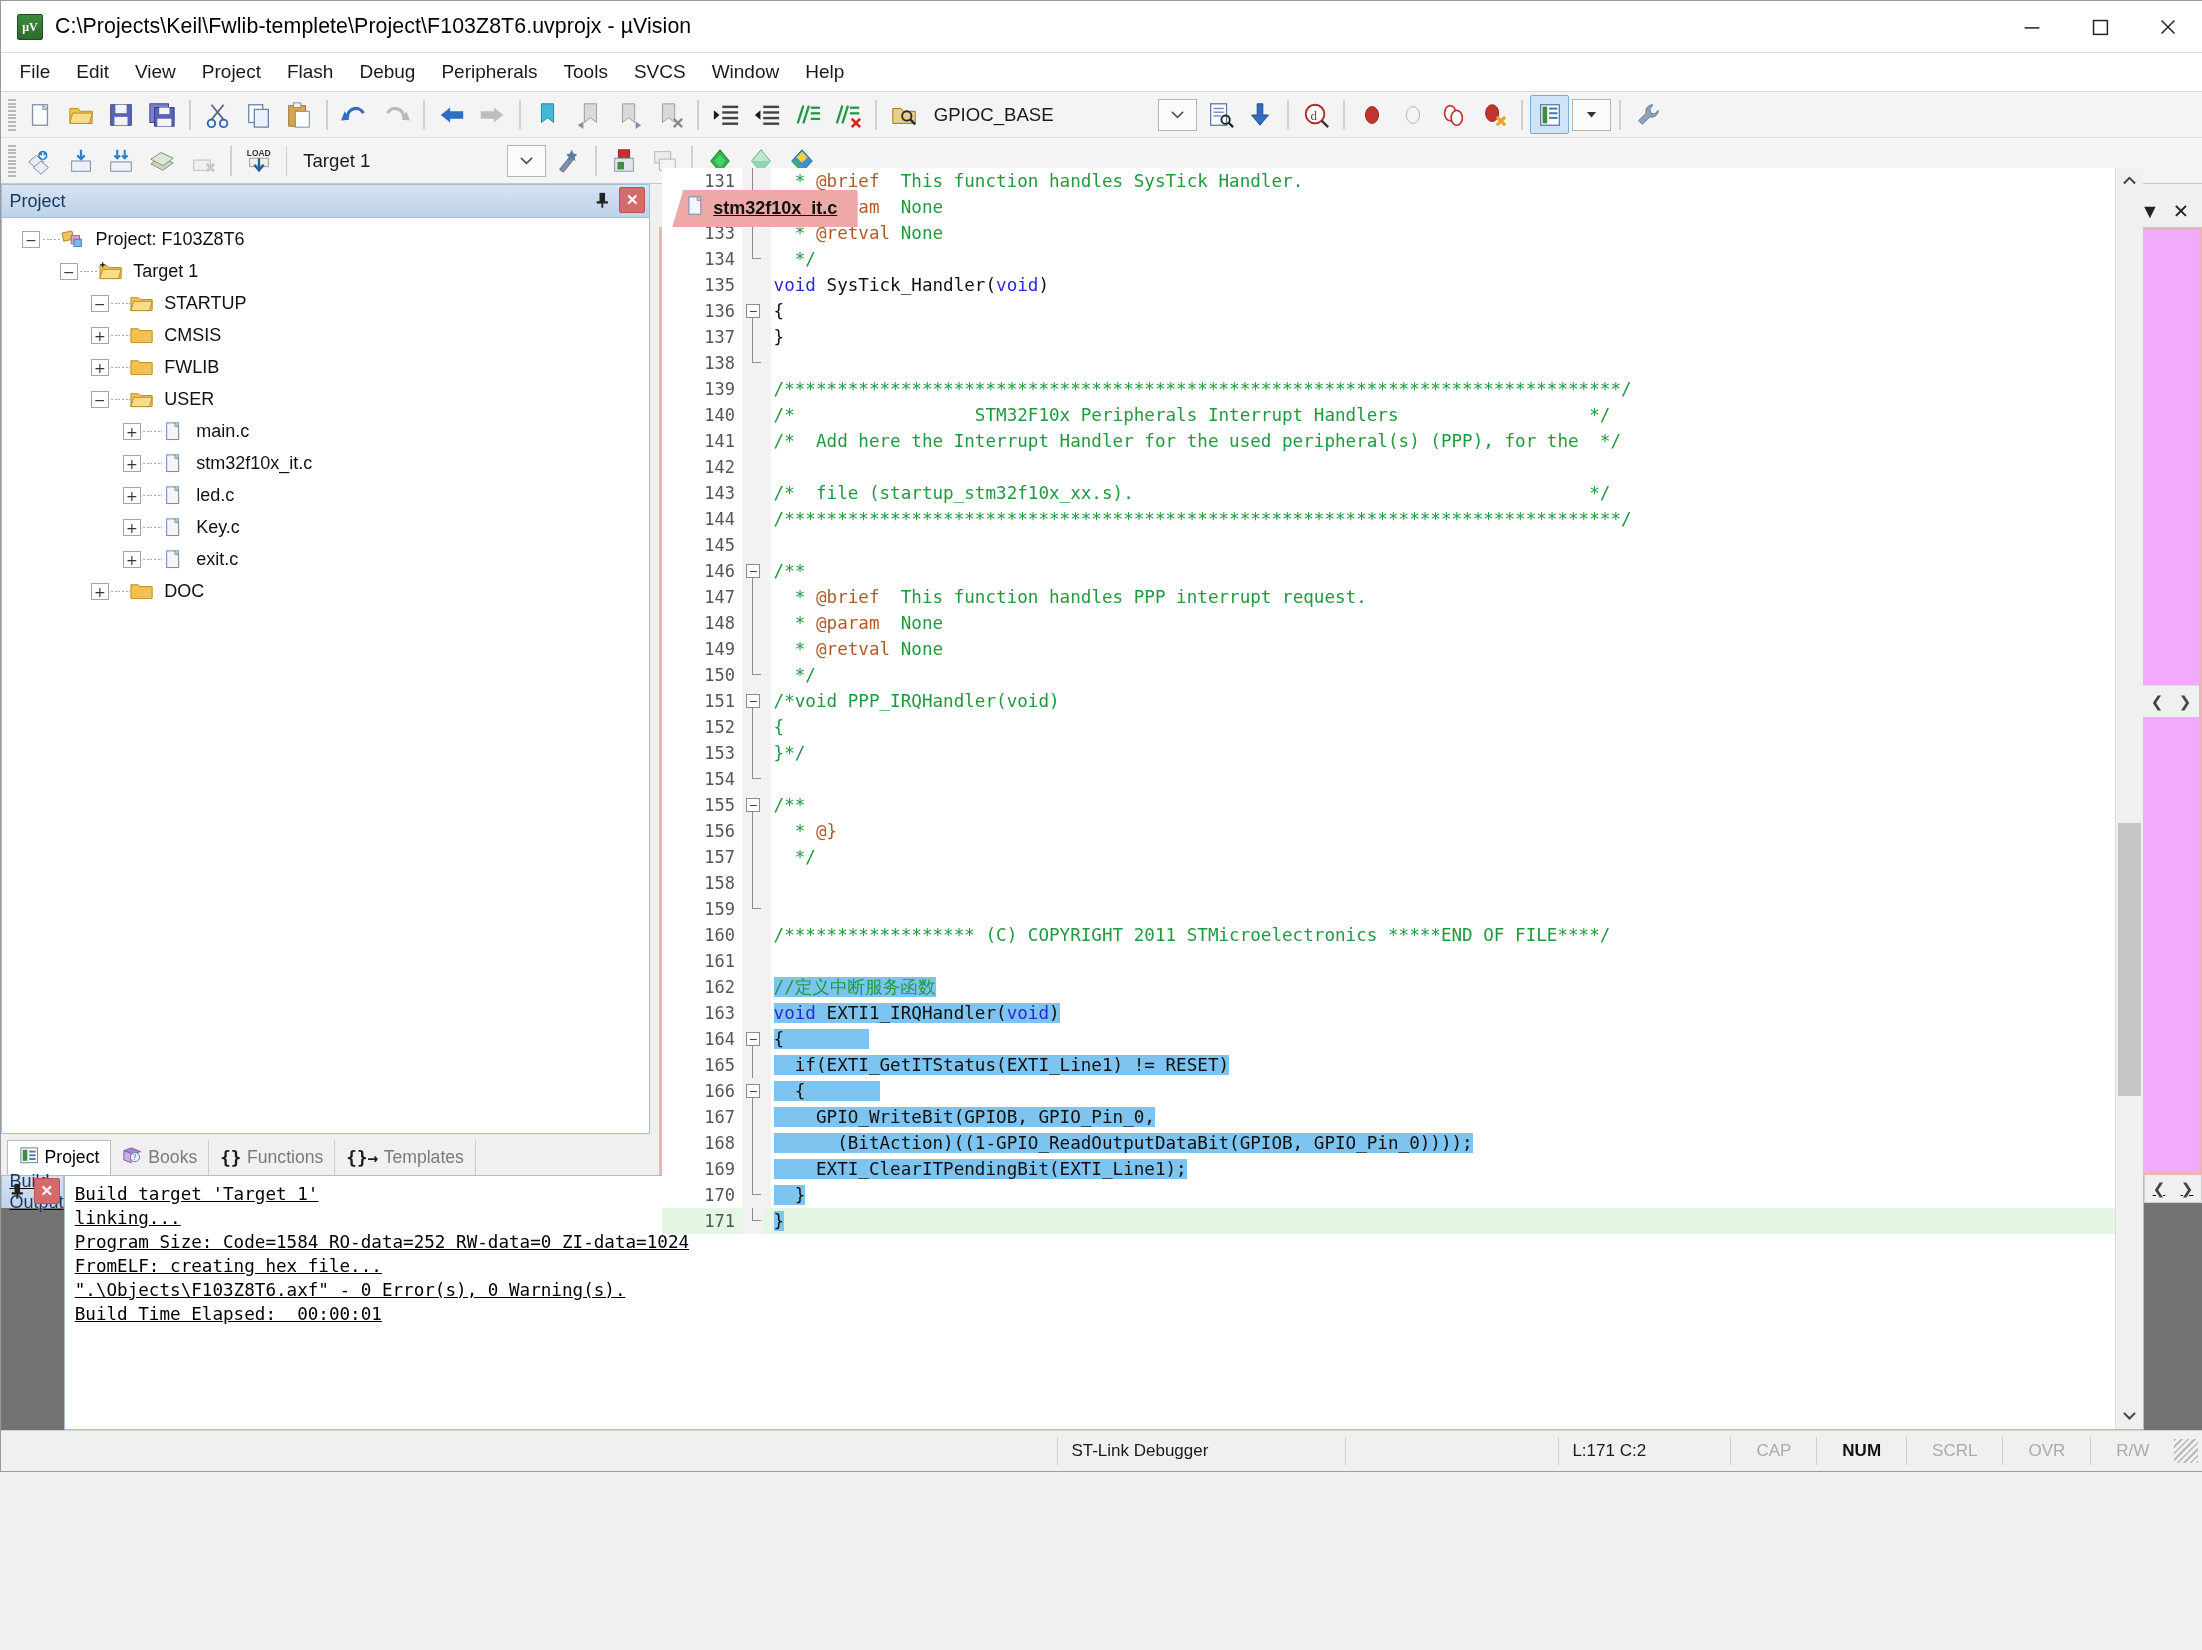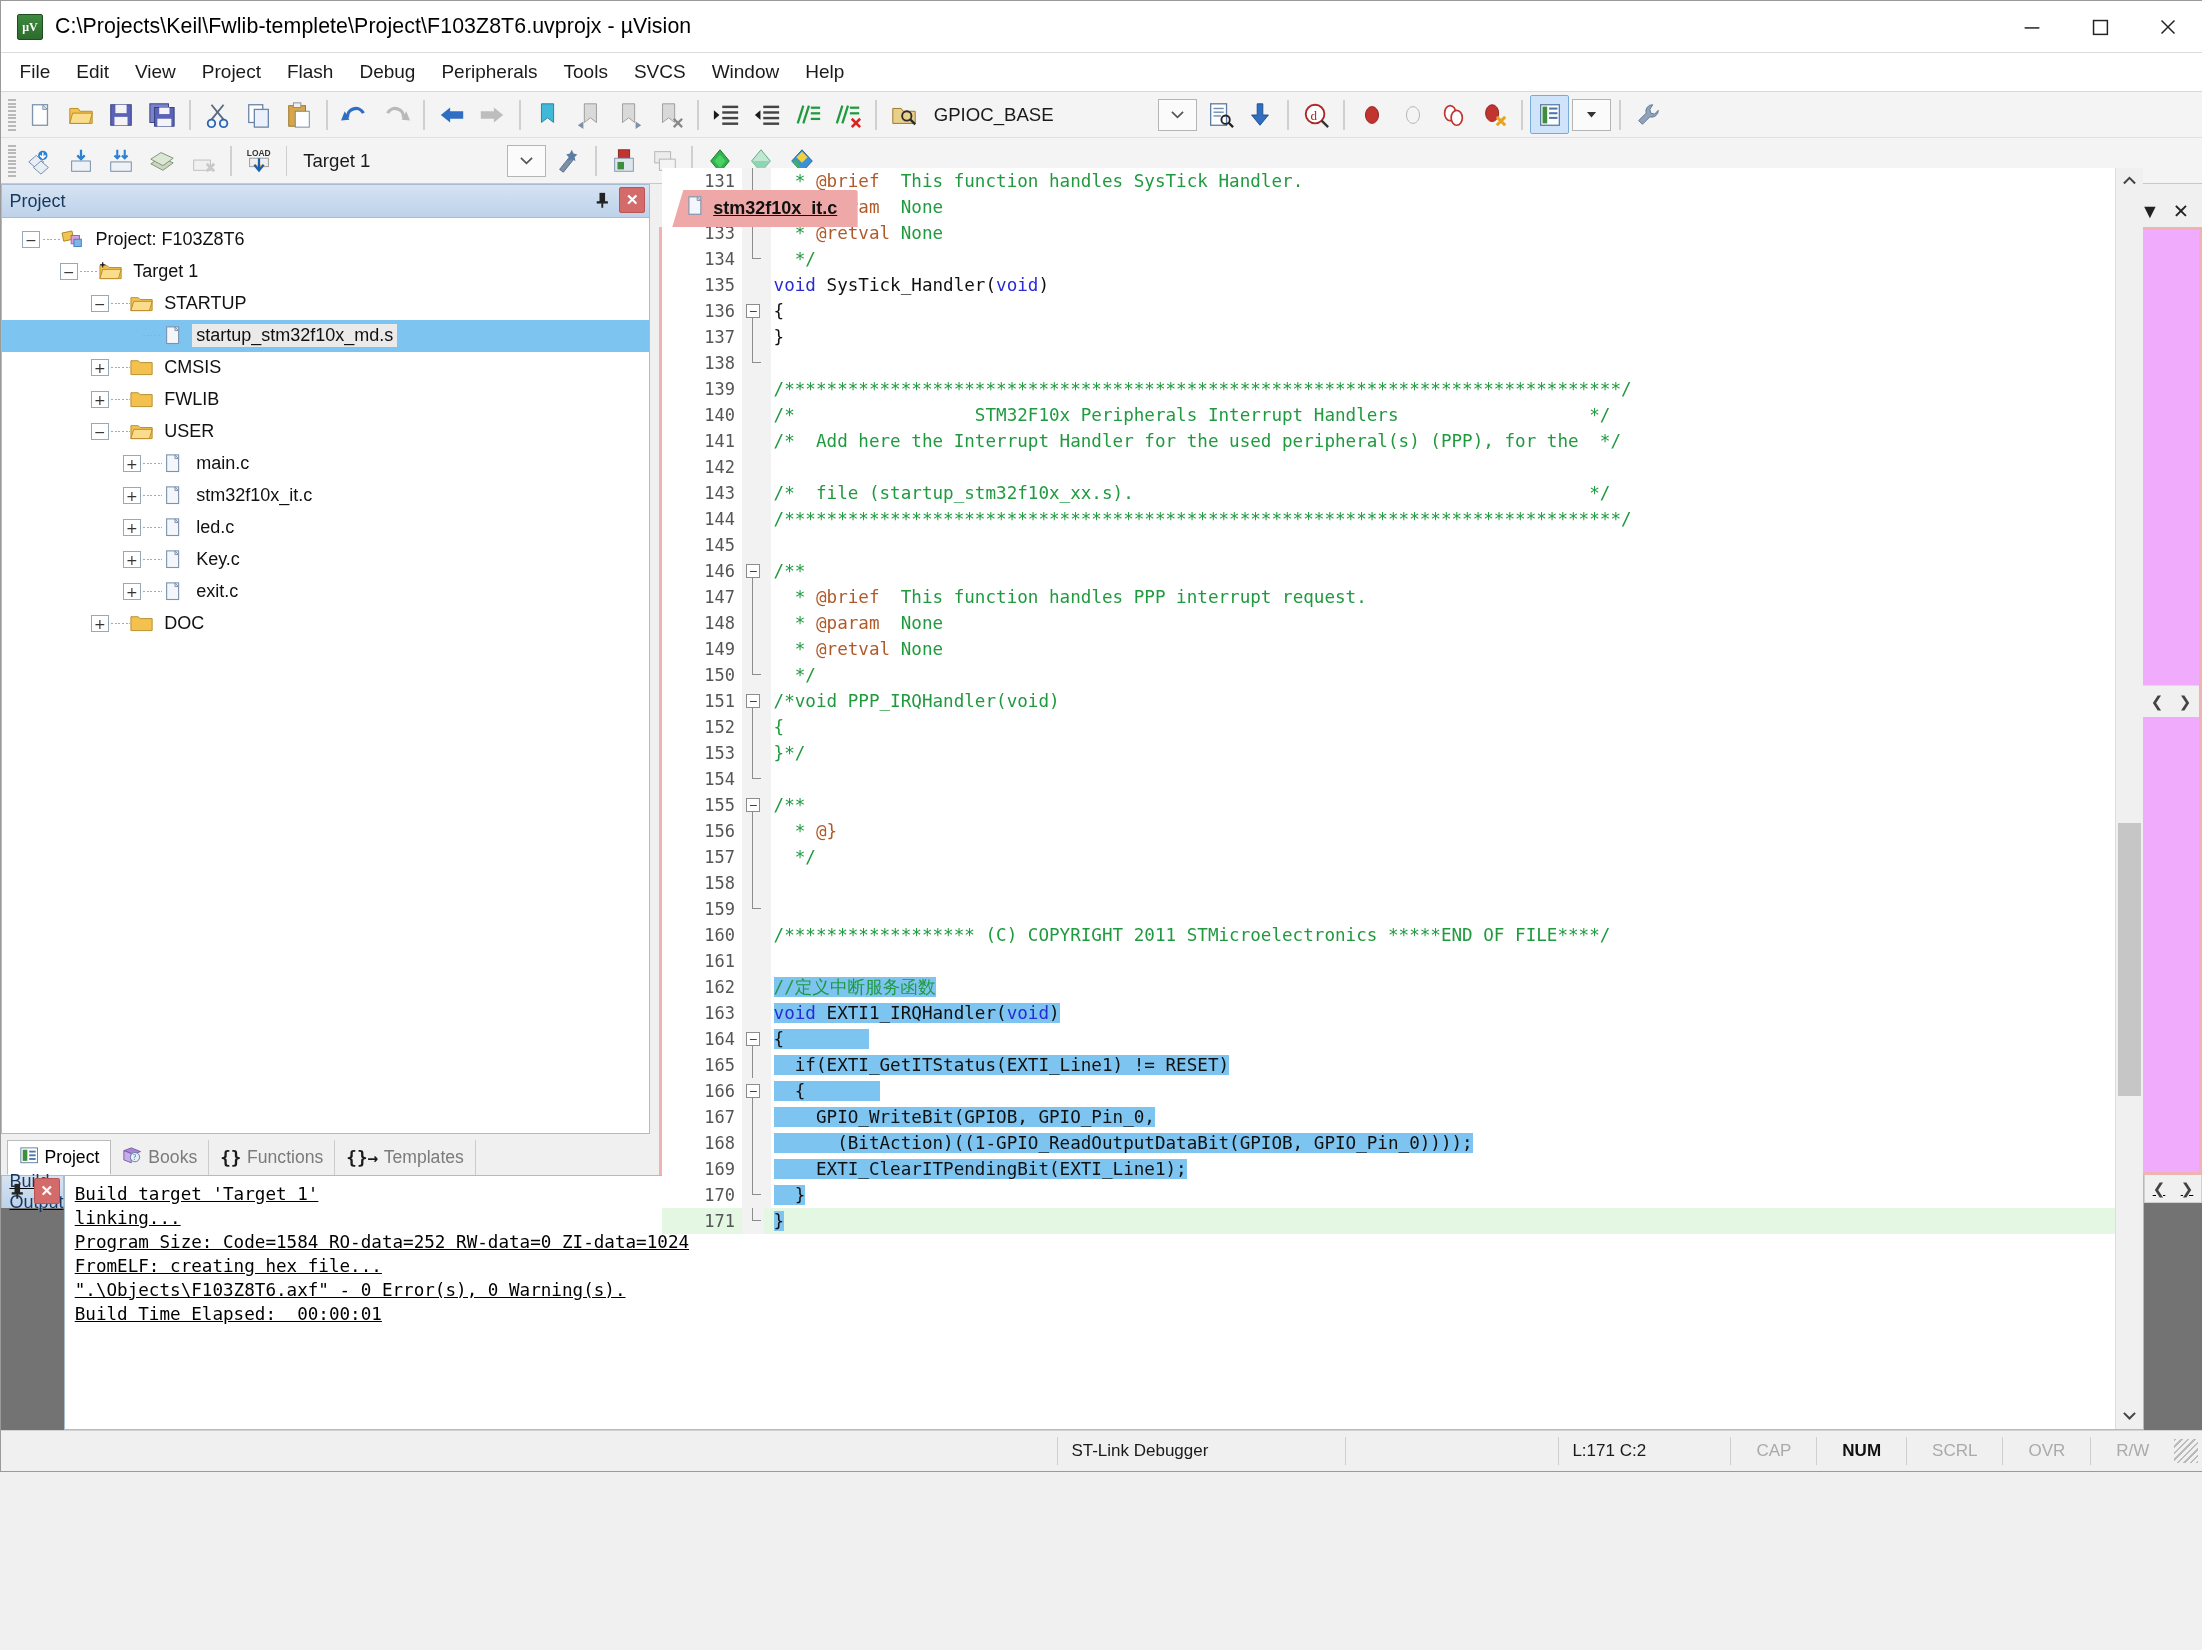--- a/index.html
+++ b/index.html
@@ -713,16 +713,6 @@
           <div class="lbl">STARTUP</div>
         </div>
 
-        <div class="tnode sel" style="padding-left:121px">
-          <div class="expander empty"></div>
-            <div class="dots"></div>
-          <div class="ico">
-            <svg width="24" height="20.4" viewBox="0 0 26 22">
-                <rect x="5" y="2" width="13" height="18" fill="#f3f6fa" stroke="#7d93ad" stroke-width="1.2"></rect>
-                <path d="M14 2 L18 6 L14 6 Z" fill="#cfdae6" stroke="#7d93ad"></path>
-              </svg></div>
-          <div class="lbl">startup_stm32f10x_md.s</div>
-        </div>
 
         <div class="tnode" style="padding-left:89px">
           <div class="expander">+</div>

